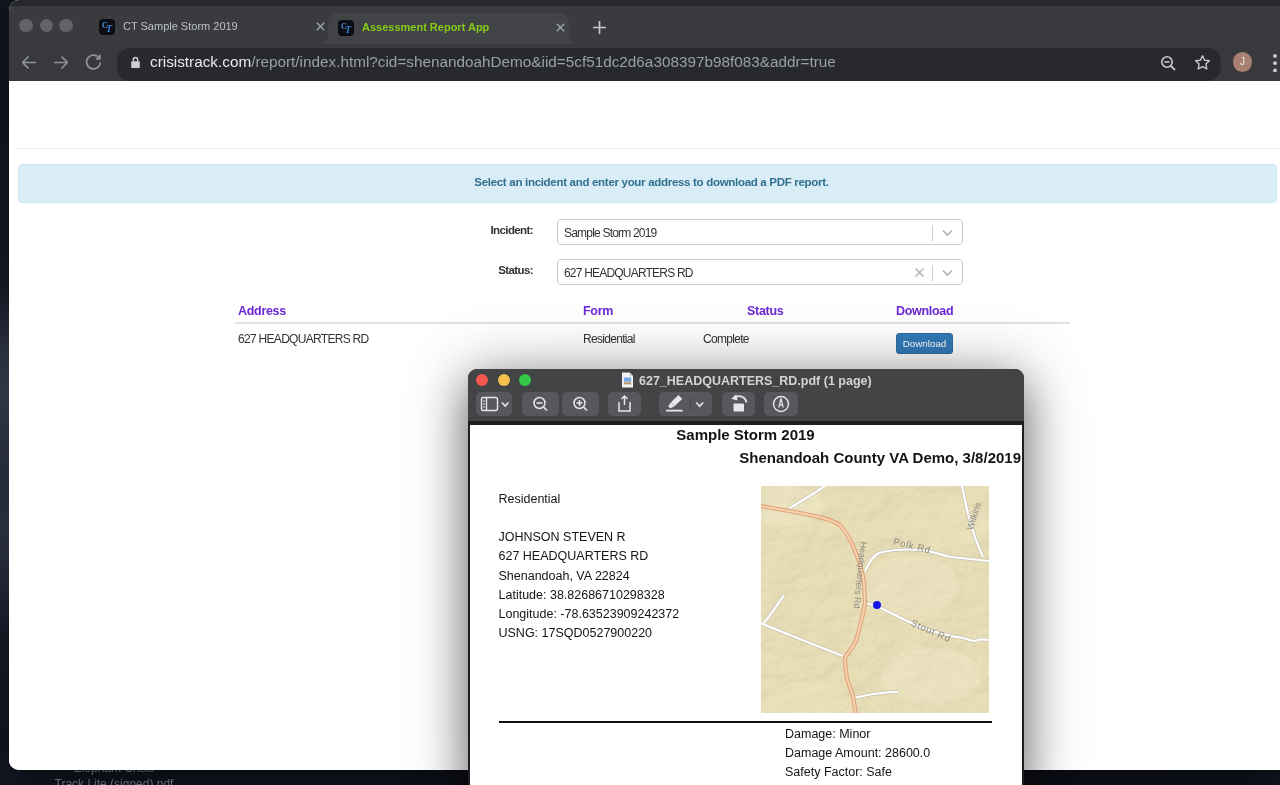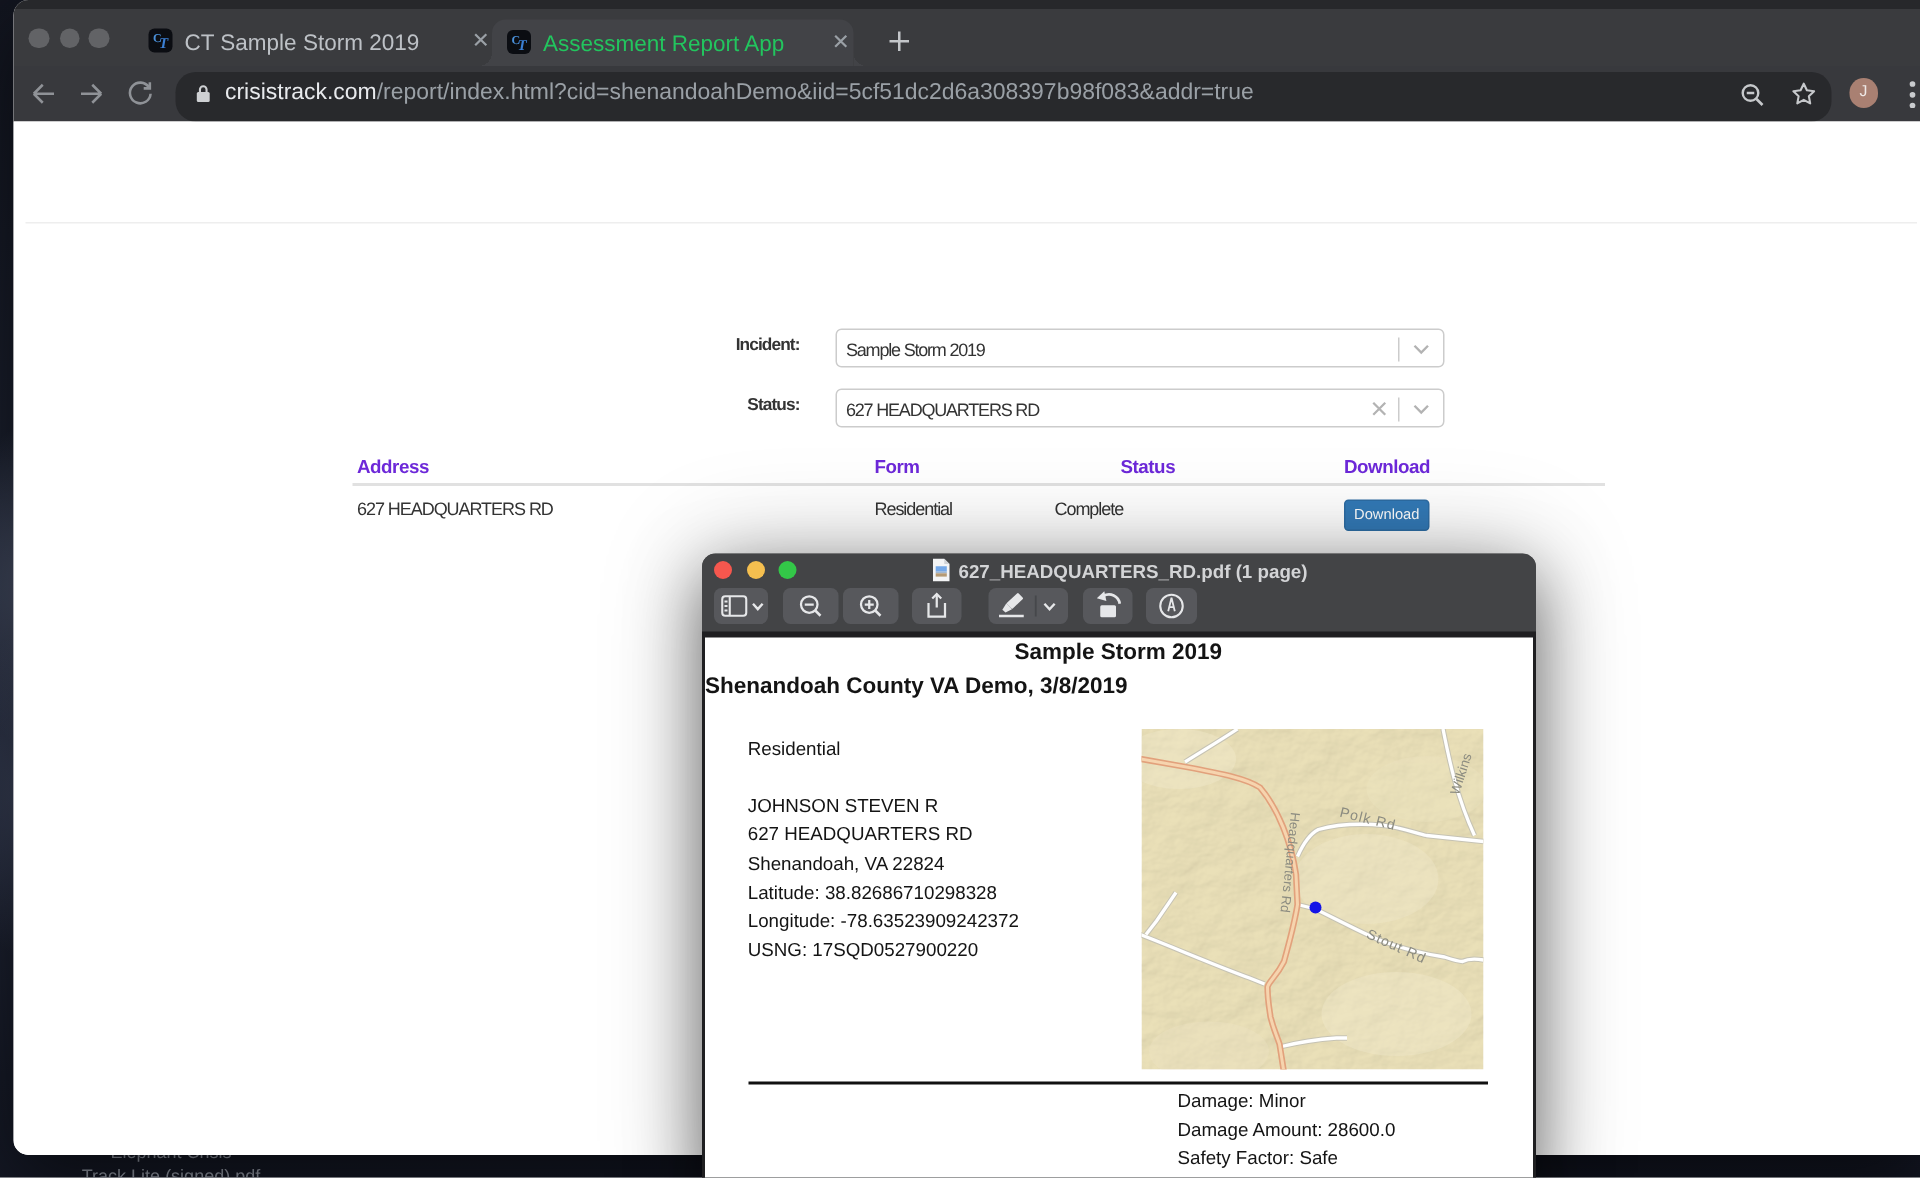--- a/index.html
+++ b/index.html
@@ -21,7 +21,7 @@
 #tabbar { position:absolute; left:0; top:6px; width:100%; height:38px; background:#3a3b3e; }
 .tl { position:absolute; top:12.5px; width:13.5px; height:13.5px; border-radius:50%; background:#626366; }
 #tabbar .tl:nth-child(1){ left:10px; } #tabbar .tl:nth-child(2){ left:30.5px; } #tabbar .tl:nth-child(3){ left:50px; }
-.tabtitle { position:absolute; top:14px; font-size:15px; white-space:nowrap; }
+.tabtitle { position:absolute; top:14px; font-size:11px; white-space:nowrap; }
 #tab1title { left:114px; color:#bdc1c6; }
 #tab2 { position:absolute; left:319px; top:7px; width:241px; height:31px; background:#424347; border-radius:9px 9px 0 0; }
 #tab2:before, #tab2:after { content:""; position:absolute; bottom:0; width:9px; height:9px; background:#424347; }

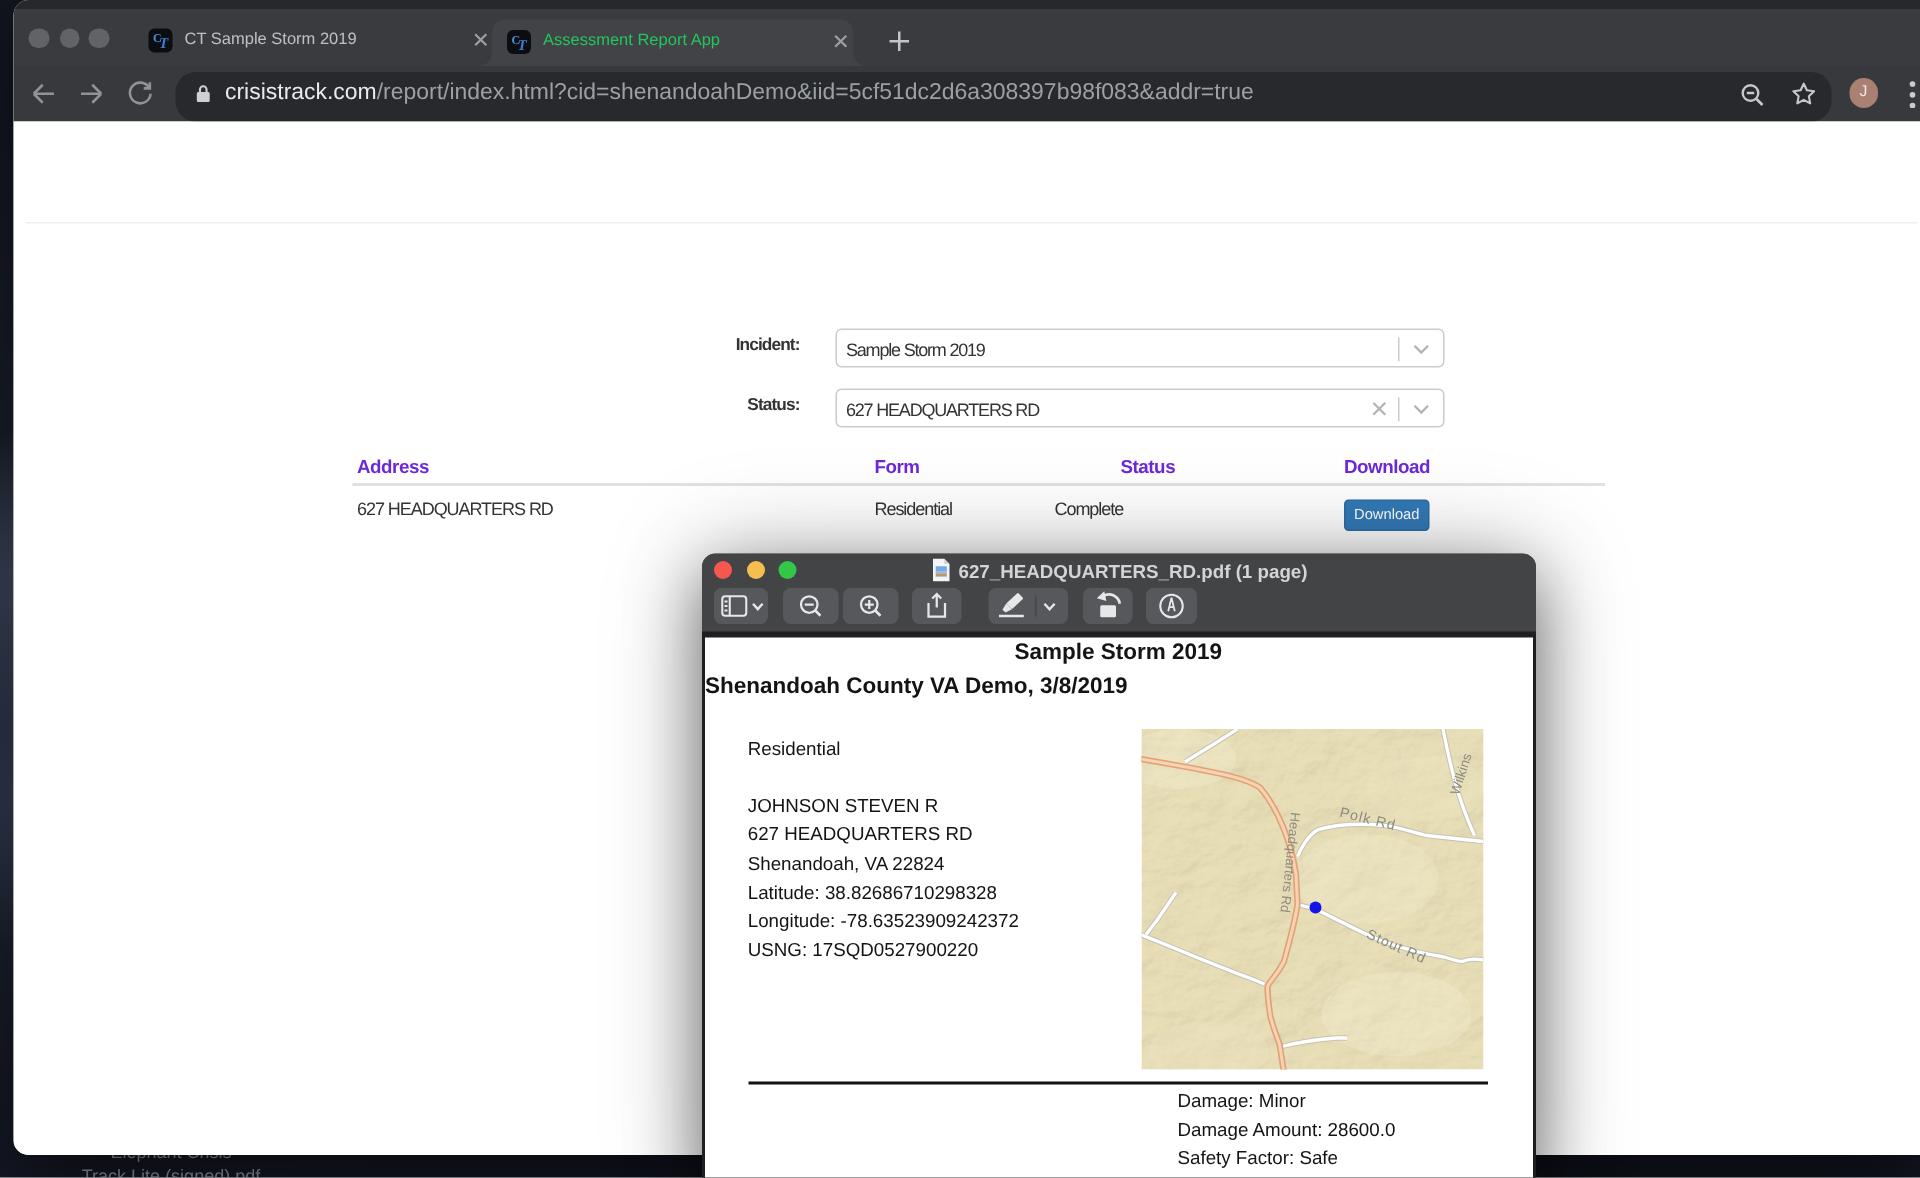--- a/index.html
+++ b/index.html
@@ -104,7 +104,7 @@
             <text x="7" y="13" font-size="10" font-weight="bold" font-style="italic" fill="#3b7fd4" font-family="Liberation Serif">T</text>
           </svg>
       </div>
-      <div class="tabtitle" style="left:34px; top:8px; color:#22c55e;">Assessment Report App</div>
+      <div class="tabtitle" style="left:34px; top:8px; color:#84cc16;font-weight:bold;">Assessment Report App</div>
       <svg class="tabx" style="left:226px; top:7.5px;" viewBox="0 0 14 14">
           <path d="M3 3 L11 11 M11 3 L3 11" stroke="currentColor" stroke-width="1.6"></path>
         </svg>

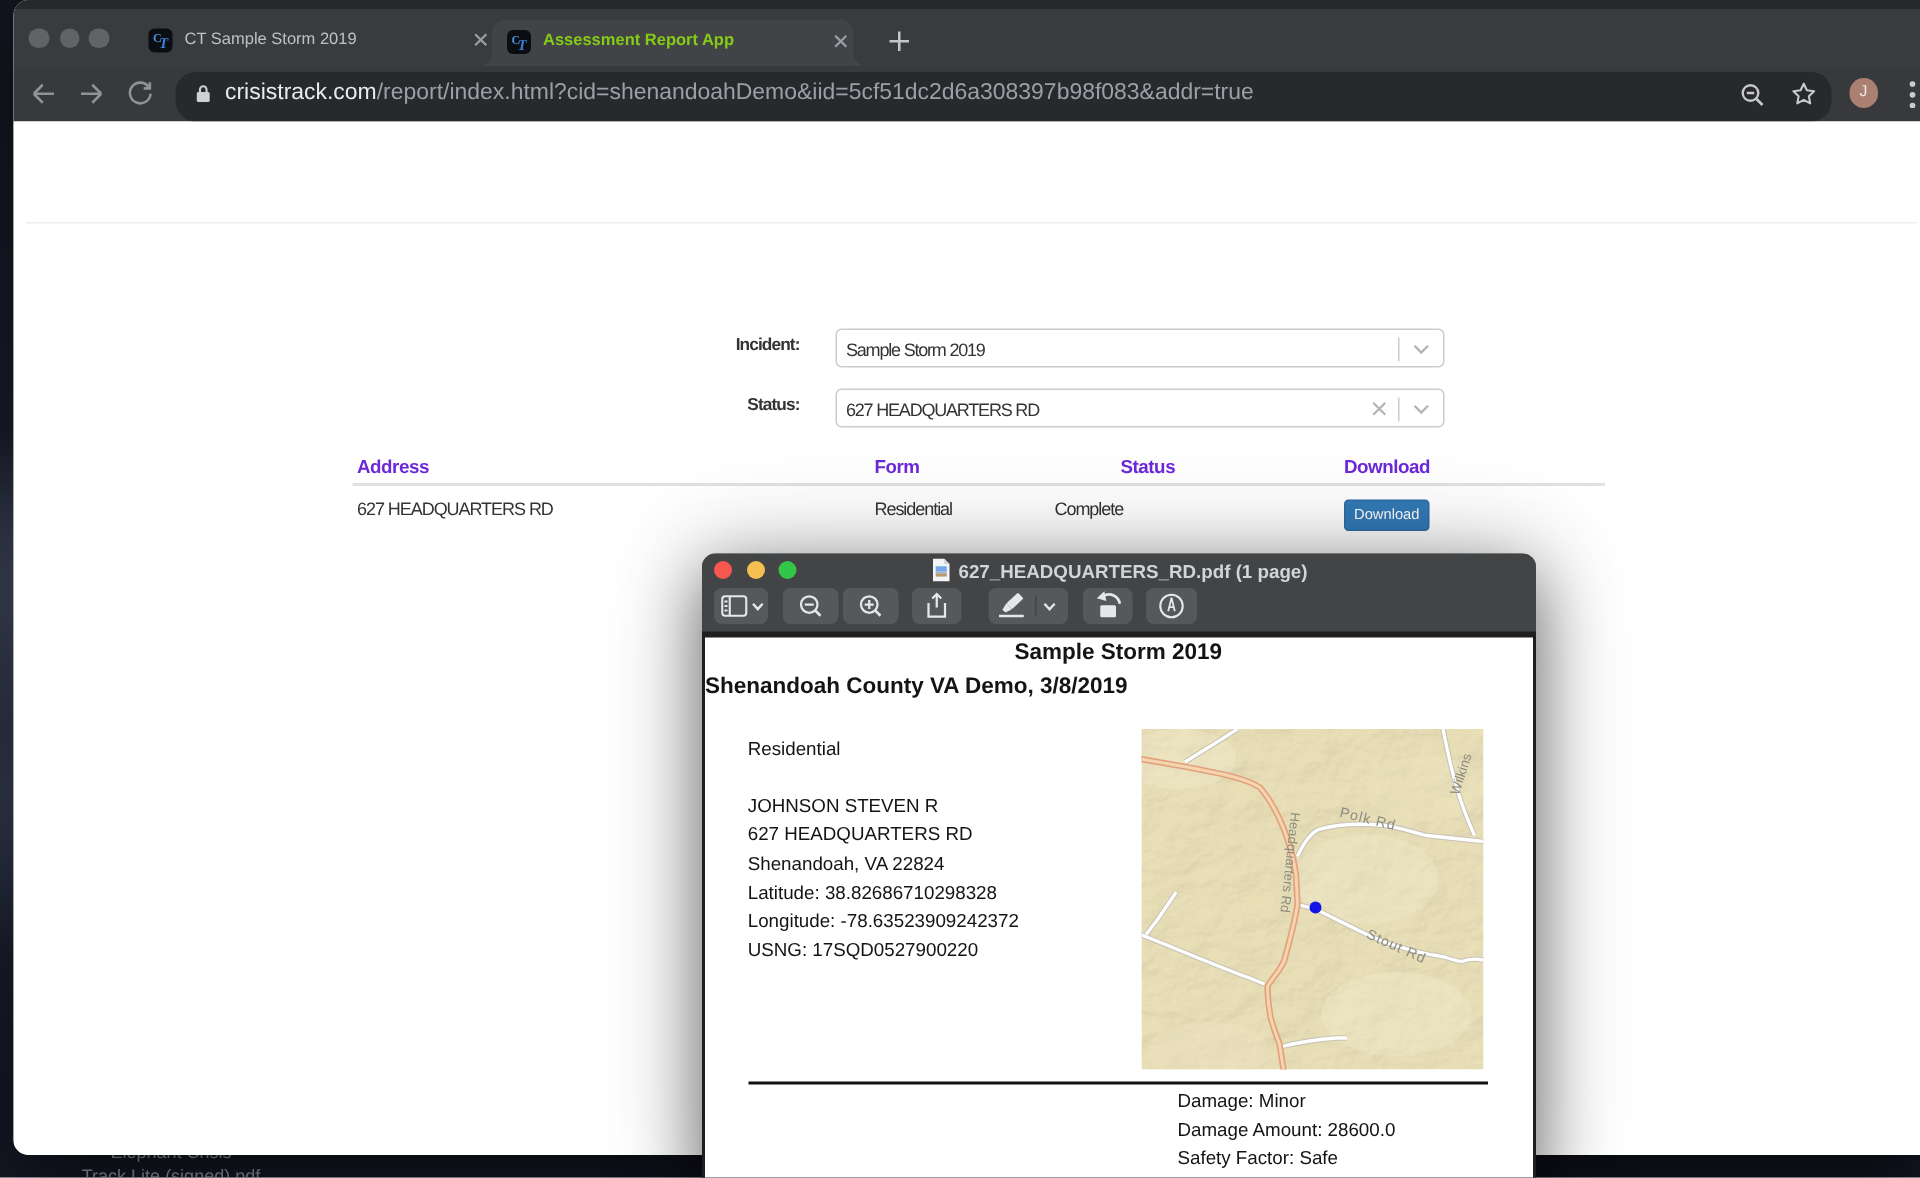--- a/index.html
+++ b/index.html
@@ -148,6 +148,9 @@
   </div>
   <div id="pagearea">
     <div id="hr1"></div>
+    <div id="alert">
+        <div>Select an incident and enter your address to download a PDF report.</div>
+      </div>
     <div class="flabel" style="top:143px;">Incident:</div>
     <div class="selbox" style="top:138px;">
       <div class="txt">Sample Storm 2019</div>

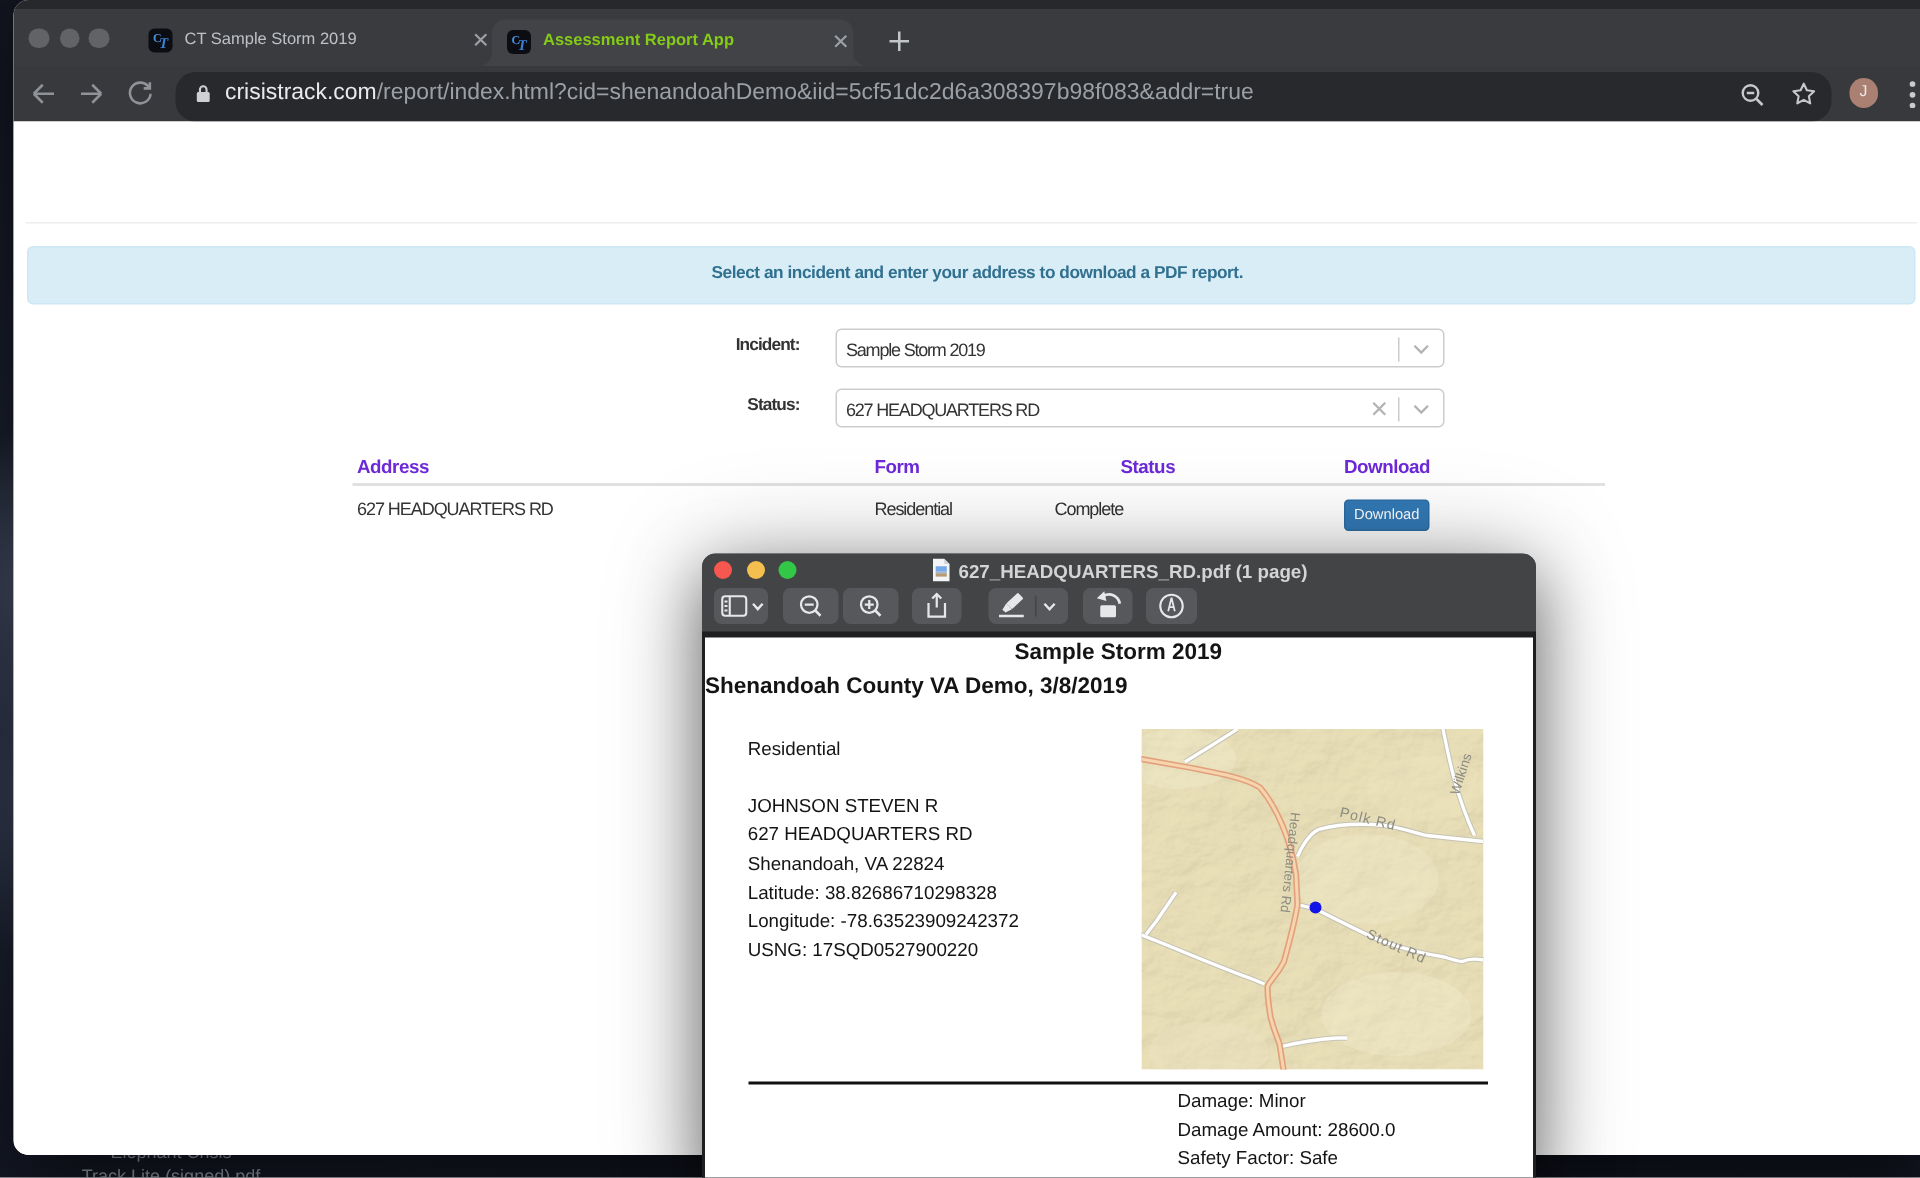--- a/index.html
+++ b/index.html
@@ -256,7 +256,7 @@
   <div id="pcontent">
     <div id="pdfpage">
       <div class="pdft pdfb" style="left:0; width:551px; text-align:center; top:0.5px;">Sample Storm 2019</div>
-      <div class="pdft pdfb" style="left:0; width:551px; text-align:left; top:23.2px;">Shenandoah County VA Demo, 3/8/2019</div>
+      <div class="pdft pdfb" style="left:0; width:551px; text-align:right; top:23.2px;">Shenandoah County VA Demo, 3/8/2019</div>
       <div class="pdft" style="left:28.5px; top:65.1px;">Residential</div>
       <div class="pdft" style="left:28.5px; top:103.5px;">JOHNSON STEVEN R<br>627 HEADQUARTERS RD<br>Shenandoah, VA 22824<br>Latitude: 38.82686710298328<br>Longitude: -78.63523909242372<br>USNG: 17SQD0527900220</div>
       <svg id="map" viewBox="0 0 228 227">

